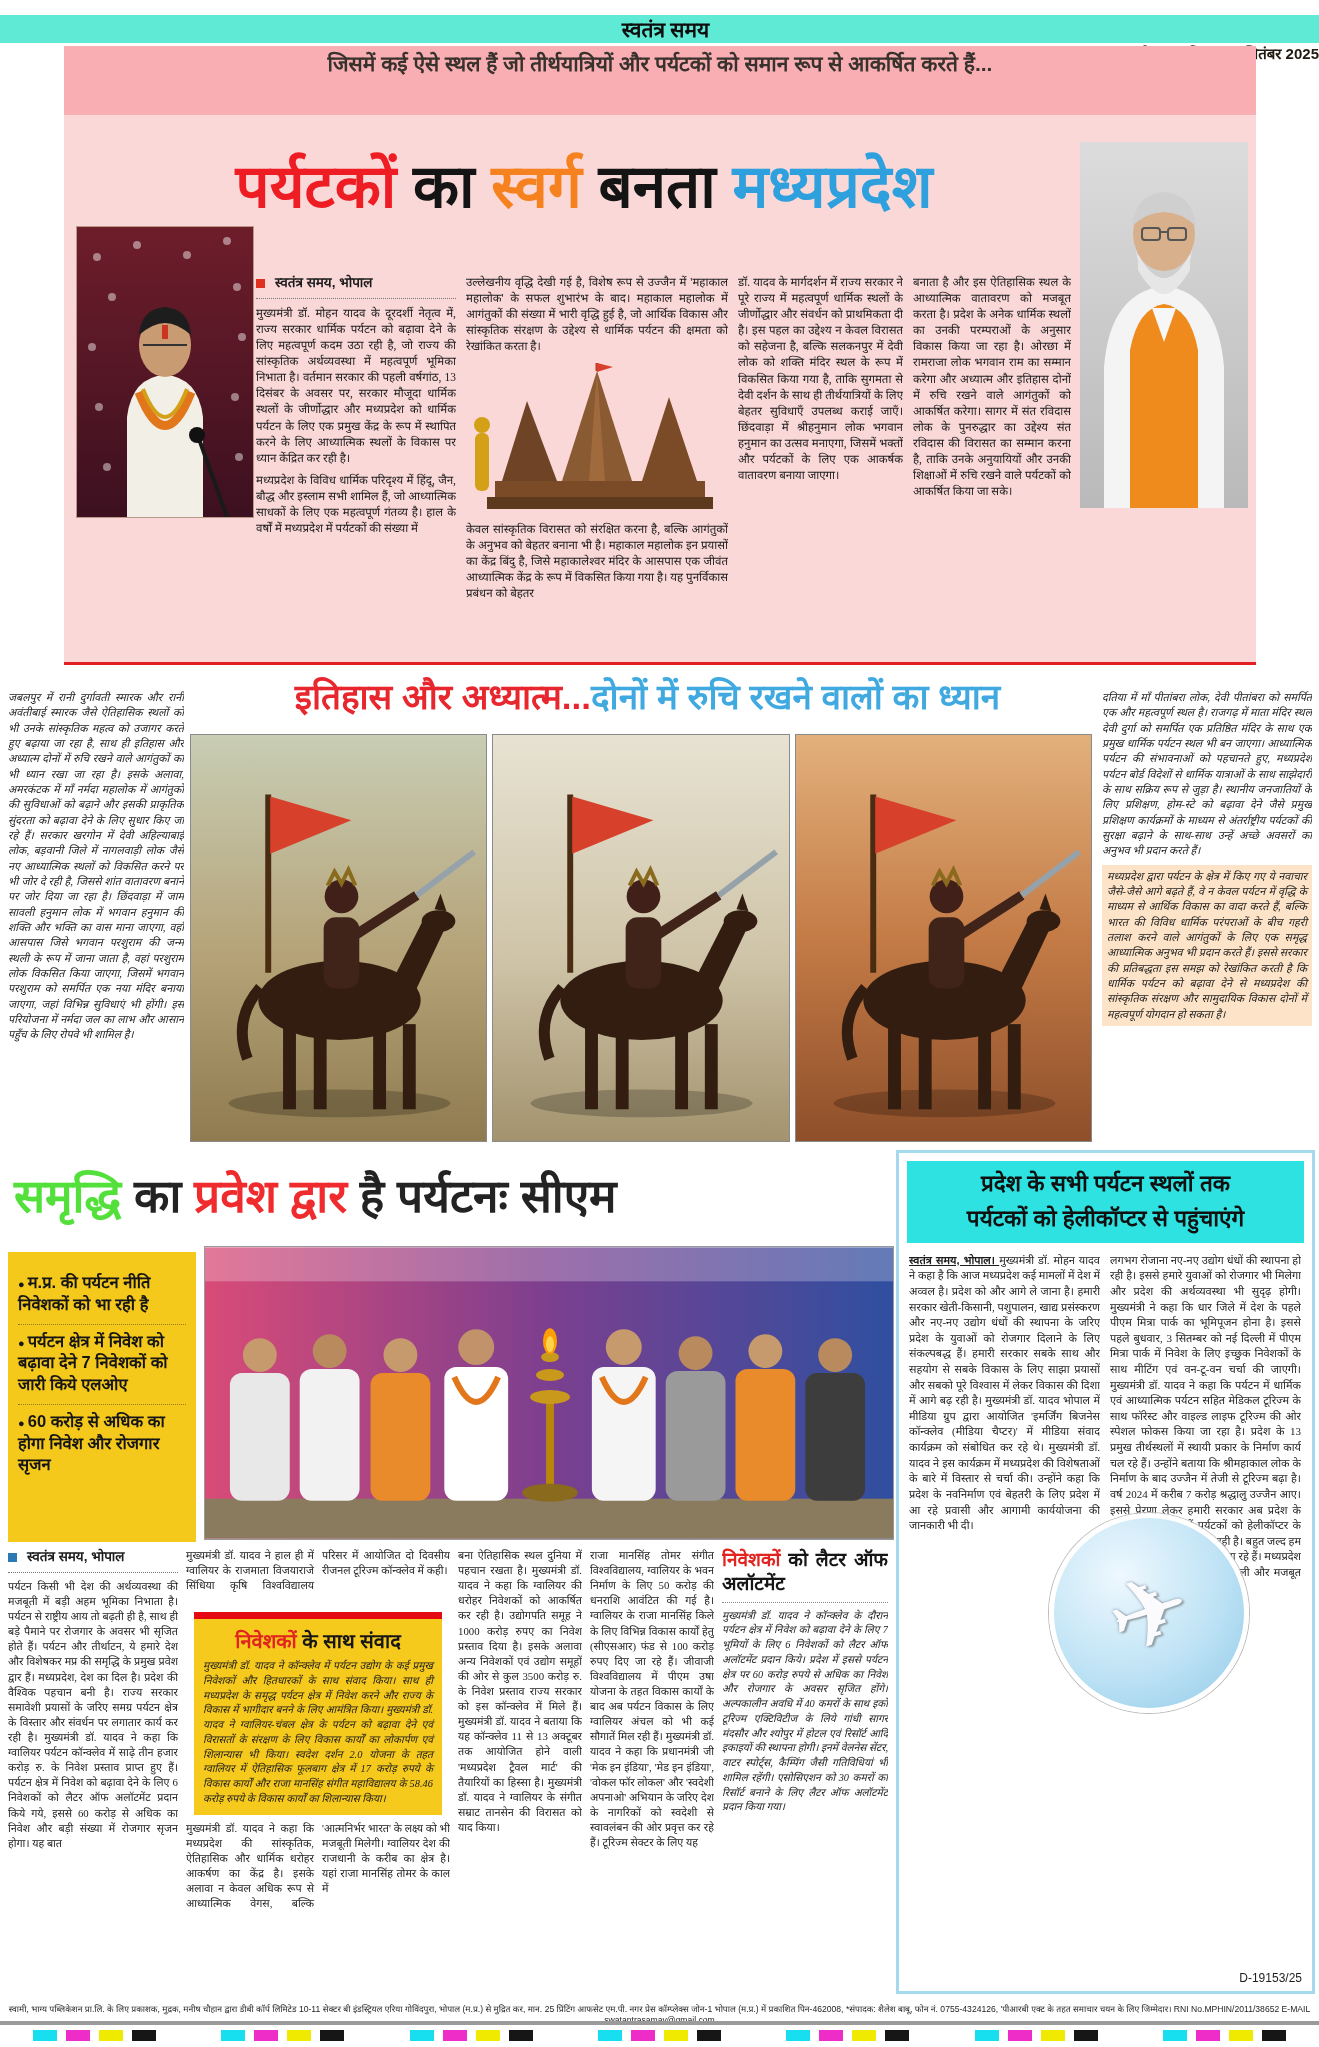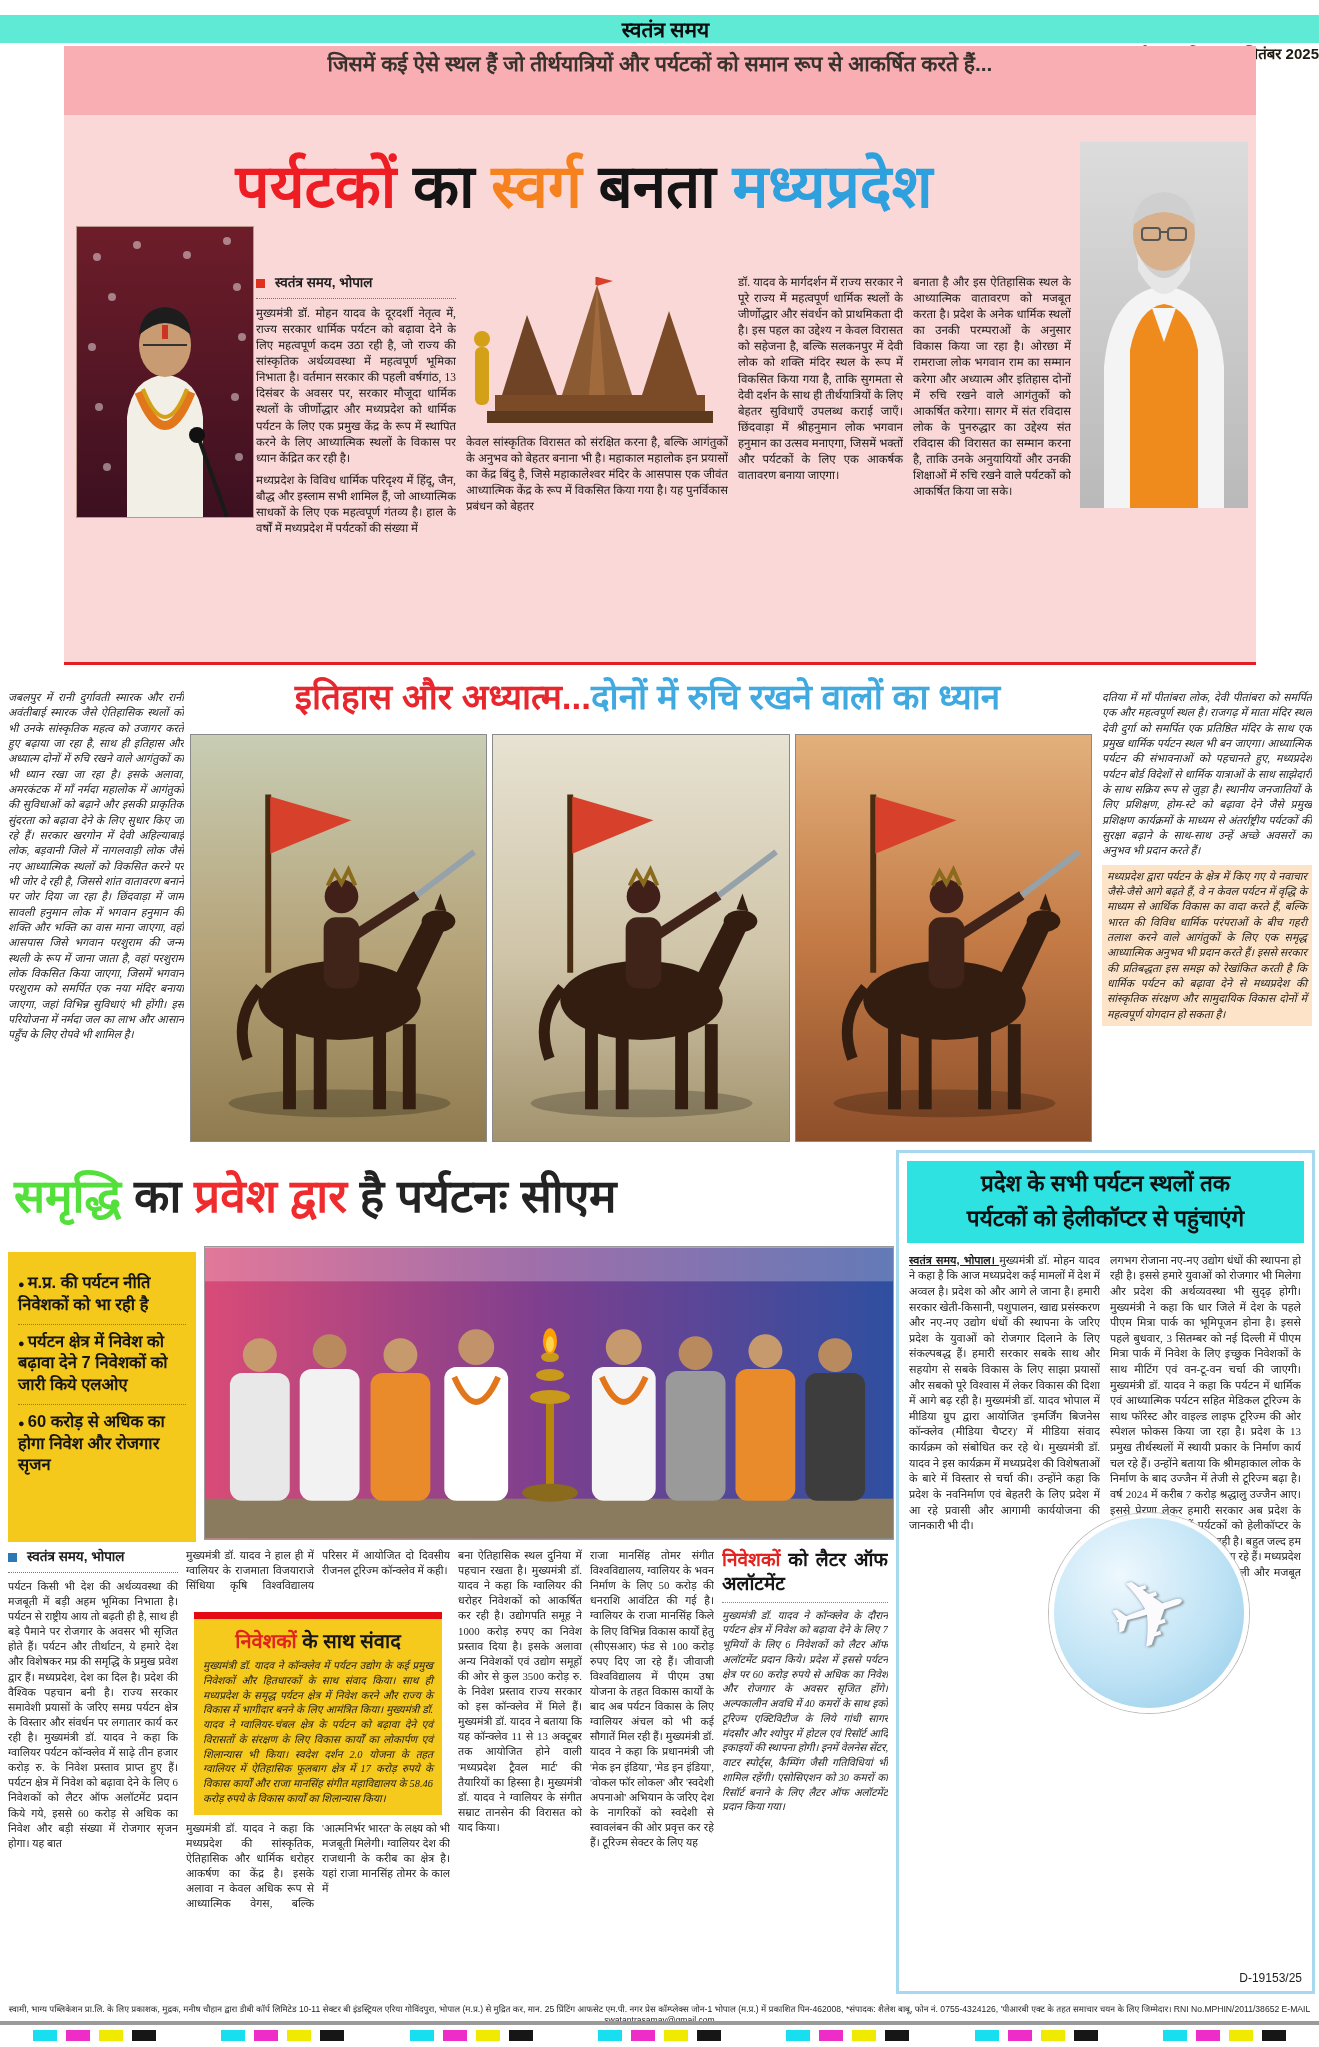--- a/index.html
+++ b/index.html
@@ -205,6 +205,7 @@
         <p>मध्यप्रदेश के विविध धार्मिक परिदृश्य में हिंदू, जैन, बौद्ध और इस्लाम सभी शामिल हैं, जो आध्यात्मिक साधकों के लिए एक महत्वपूर्ण गंतव्य है। हाल के वर्षों में मध्यप्रदेश में पर्यटकों की संख्या में</p>
       </div>
       <div class="ncol lead-c2">
+        <p>उल्लेखनीय वृद्धि देखी गई है, विशेष रूप से उज्जैन में 'महाकाल महालोक' के सफल शुभारंभ के बाद। महाकाल महालोक में आगंतुकों की संख्या में भारी वृद्धि हुई है, जो आर्थिक विकास और सांस्कृतिक संरक्षण के उद्देश्य से धार्मिक पर्यटन की क्षमता को रेखांकित करता है।</p>
         <svg class="collage" viewBox="0 0 260 150">
           <polygon points="130,8 95,118 165,118" fill="#8a5a33"></polygon>
           <polygon points="130,8 122,118 138,118" fill="#a06a3c"></polygon>

